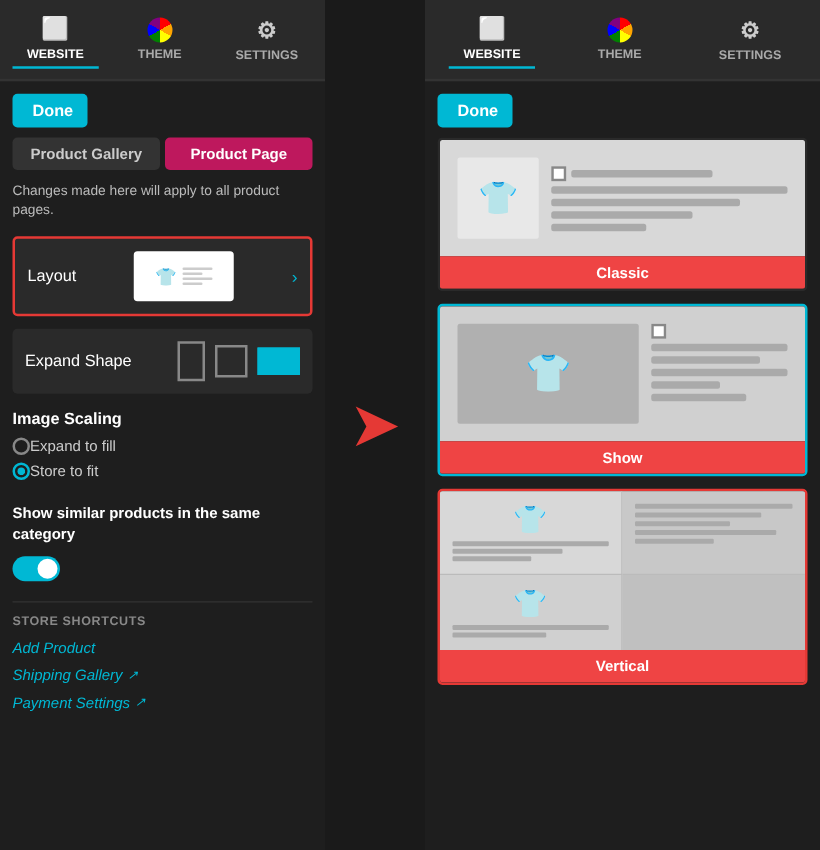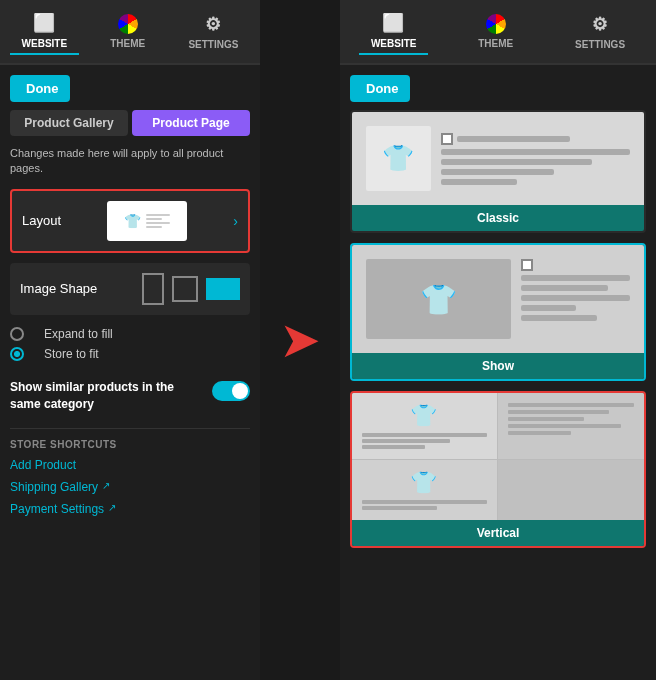--- a/index.html
+++ b/index.html
@@ -102,7 +102,7 @@
     }
 
     .tab-btn.active {
-      background: #8b5cf6;
+      background: #be185d;
       color: #fff;
     }
 

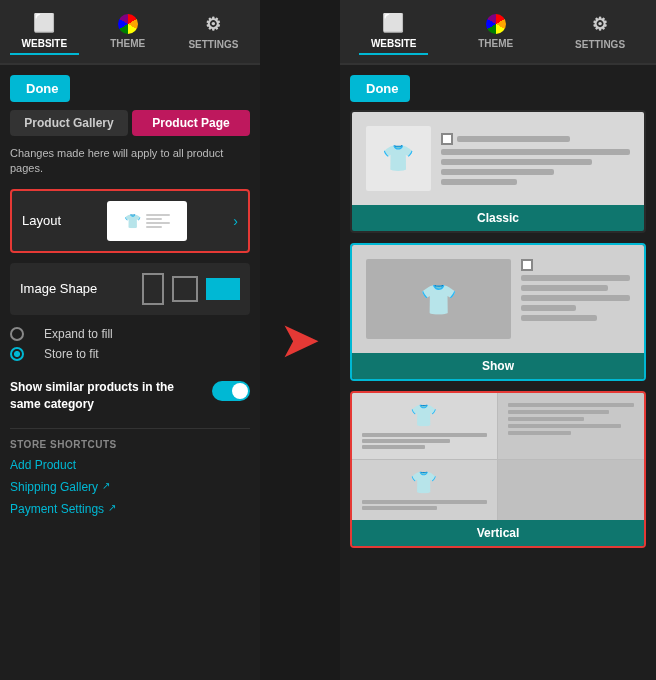--- a/index.html
+++ b/index.html
@@ -444,7 +444,7 @@
     }
 
     .card-label {
-      background: #0f766e;
+      background: #ef4444;
       color: #fff;
       text-align: center;
       padding: 6px;

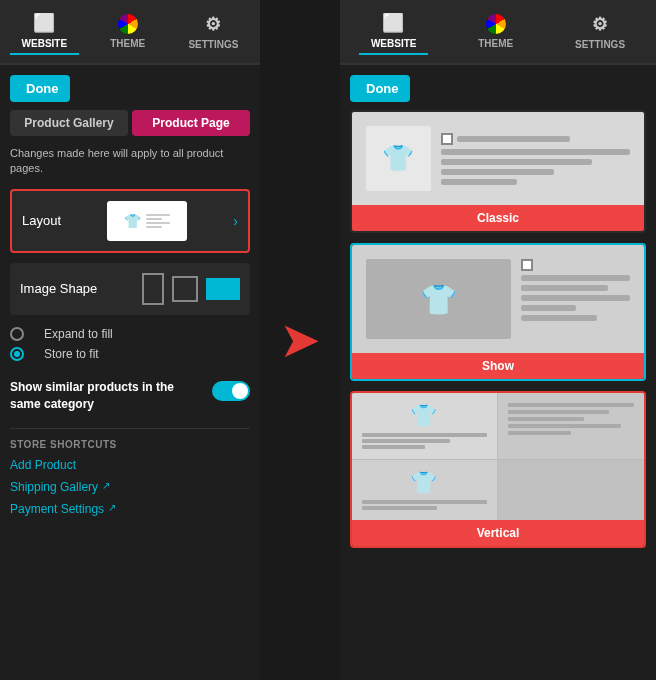--- a/index.html
+++ b/index.html
@@ -551,7 +551,7 @@
   </div>
 
   <div class="image-shape-row">
-    <span class="image-shape-label">Image Shape</span>
+    <span class="image-shape-label">Expand Shape</span>
     <div class="shape-options">
       <div class="shape-icon portrait"></div>
       <div class="shape-icon square"></div>

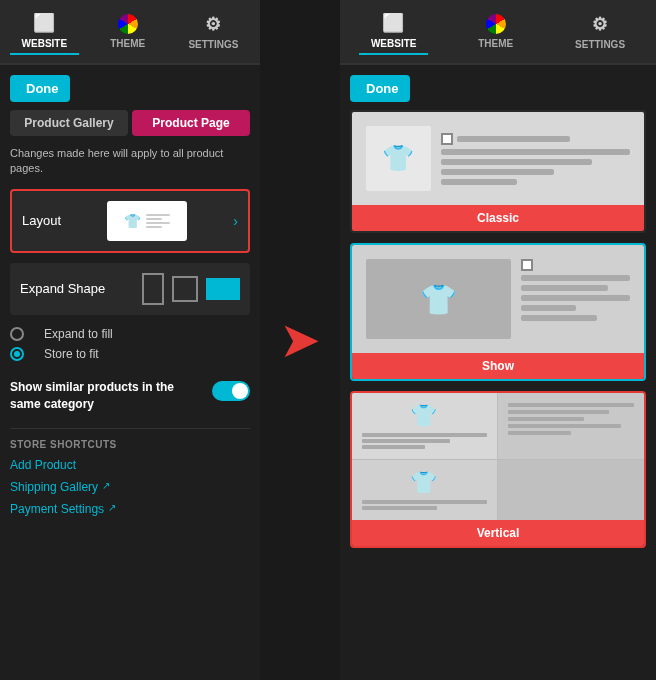--- a/index.html
+++ b/index.html
@@ -560,6 +560,7 @@
   </div>
 
   <div class="image-scaling-section">
+    <div class="scaling-title">Image Scaling</div>
     <div class="radio-row">
       <div class="radio-circle"></div>
       <span class="radio-label">Expand to fill</span>

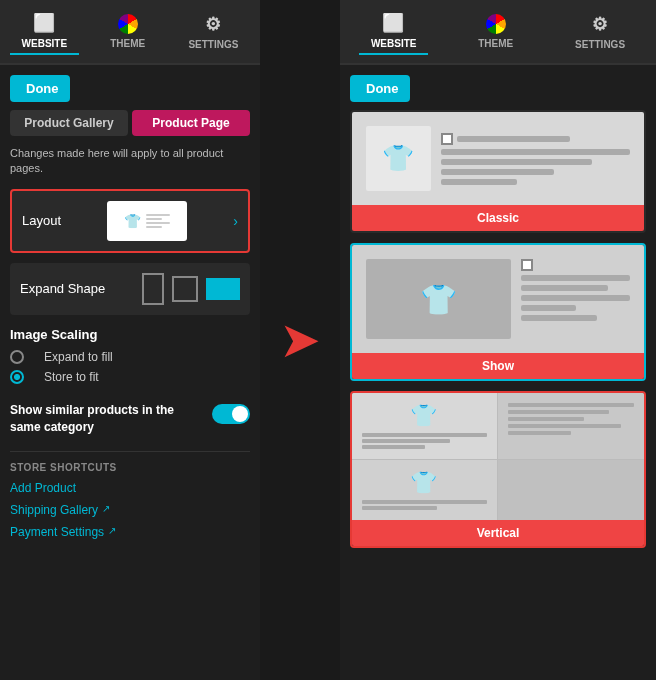--- a/index.html
+++ b/index.html
@@ -222,7 +222,7 @@
     .radio-row {
       display: flex;
       align-items: center;
-      gap: 20px;
+      gap: 0;
       margin-bottom: 6px;
       cursor: pointer;
     }

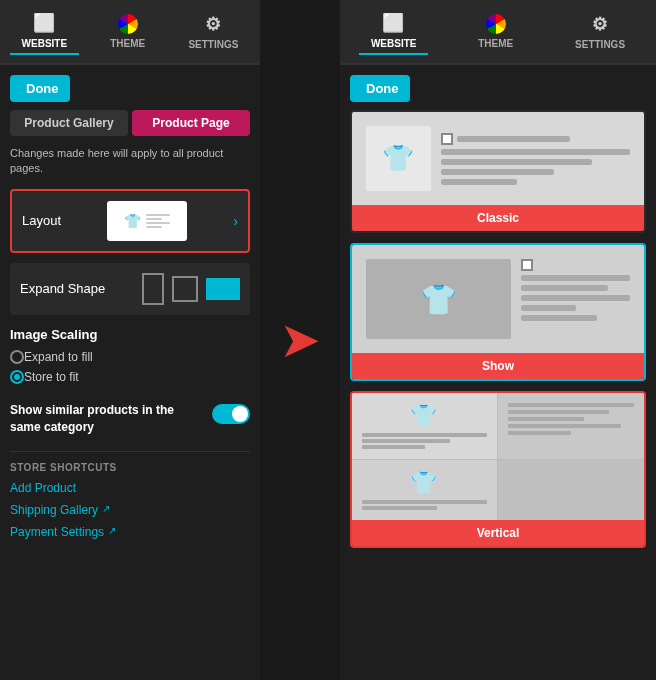--- a/index.html
+++ b/index.html
@@ -266,6 +266,7 @@
       align-items: flex-start;
       justify-content: flex-start;
       gap: 8px;
+      flex-direction: column;
     }
 
     .toggle-text {

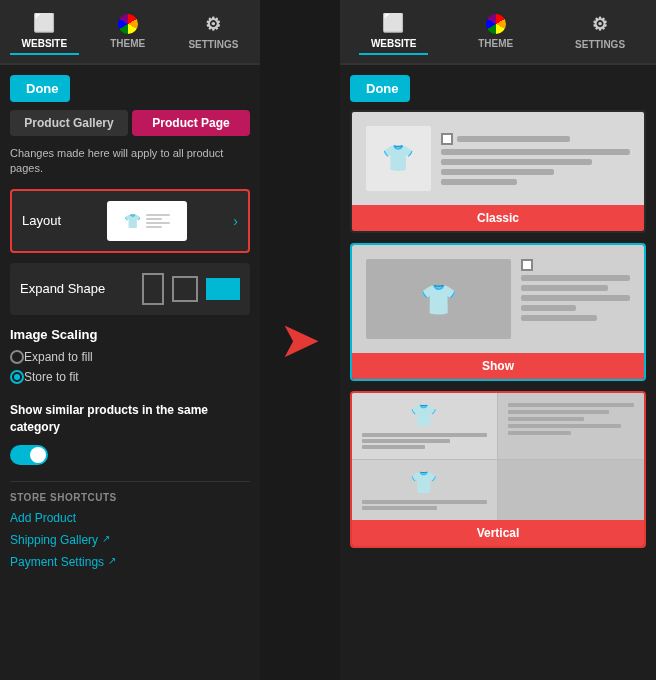--- a/index.html
+++ b/index.html
@@ -321,7 +321,9 @@
       cursor: pointer;
       text-decoration: none;
       display: flex;
+      align-items: center;
       gap: 4px;
+      font-style: italic;
     }
 
     .ext-icon {

